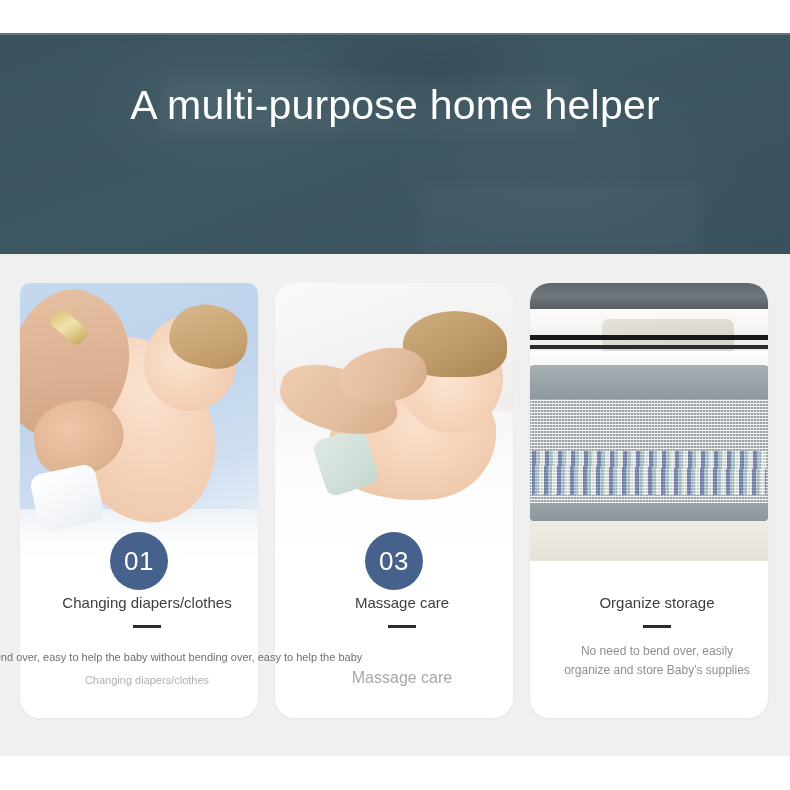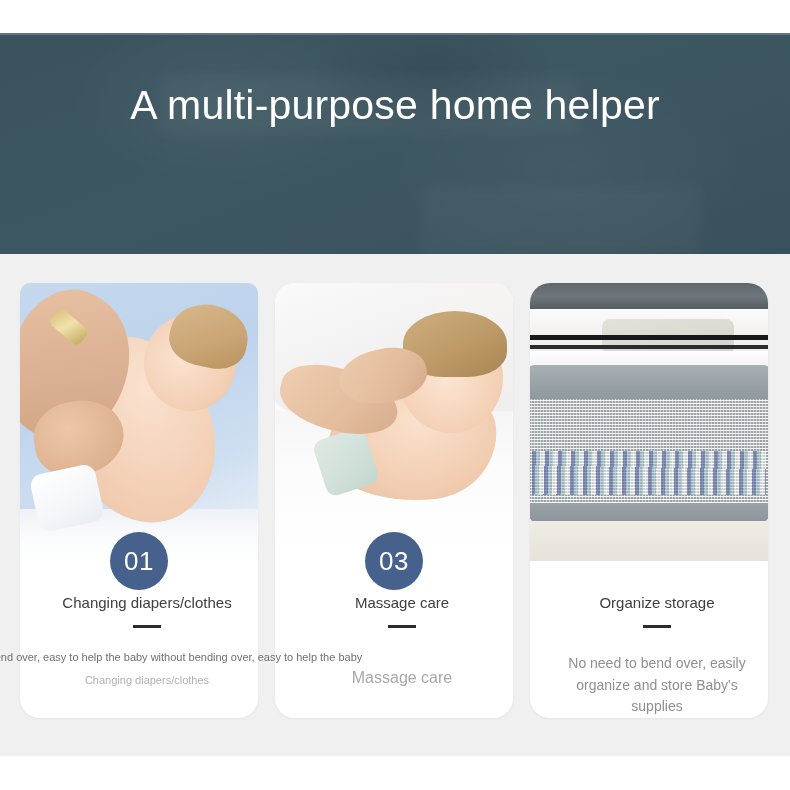--- a/index.html
+++ b/index.html
@@ -397,9 +397,9 @@
   .card-desc.wide {
     white-space: normal;
     width: 200px;
-    font-size: 14px;
+    font-size: 12px;
     color: #8f8f8f;
-    top: 92px;
+    top: 81px;
   }
   .card-sub {
     position: absolute;

